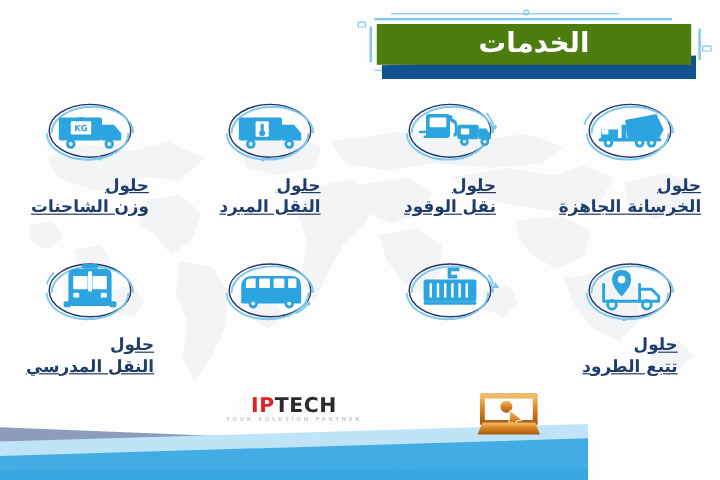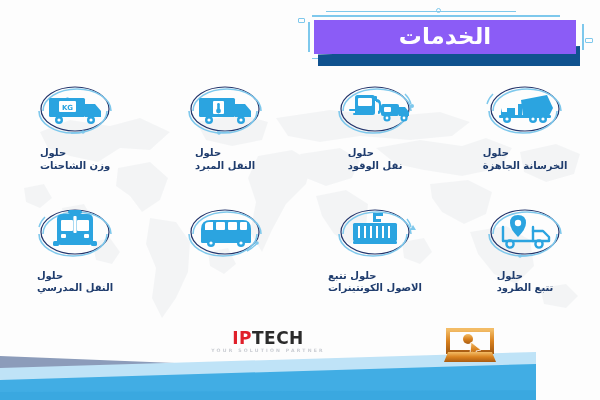--- a/index.html
+++ b/index.html
@@ -44,7 +44,7 @@
     position:absolute;
     left:18px;top:14px;
     width:262px;height:34px;
-    background:#8b5cf6;
+    background:#4d7c0f;
     display:flex;align-items:center;justify-content:center;
   }
   .banner-title{

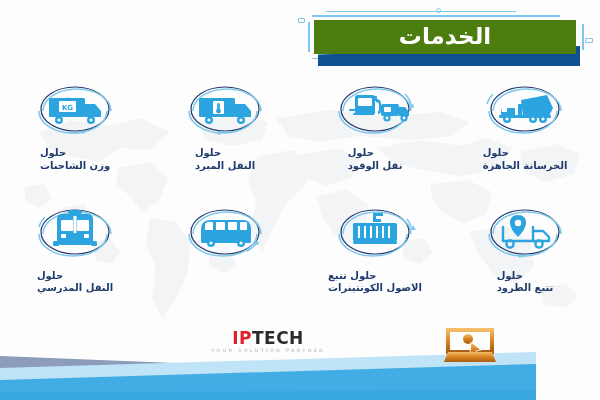--- a/index.html
+++ b/index.html
@@ -94,13 +94,14 @@
   .badge svg{display:block;}
   .cap{
     margin-top:7px;
-    text-align:left;
+    text-align:right;
     color:#1f3c6d;
-    font-size:10px;
+    font-size:14px;
     font-weight:bold;
     line-height:1.28;
     white-space:pre-line;
     direction:rtl;
+    text-decoration:underline;
   }
 
   

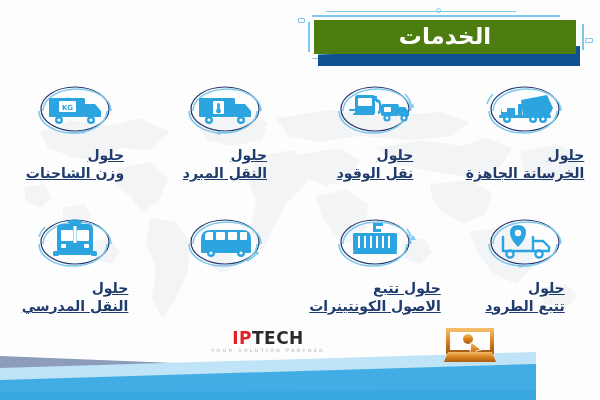--- a/index.html
+++ b/index.html
@@ -360,8 +360,6 @@
             <rect x="26" y="40" width="44" height="3" rx="1.2" fill="#2ba4e0"></rect>
           </svg>
         </div>
-        <div class="cap">حلول تتبع
-الاصول الكونتينرات</div>
       </div>
 
       <div class="cell">

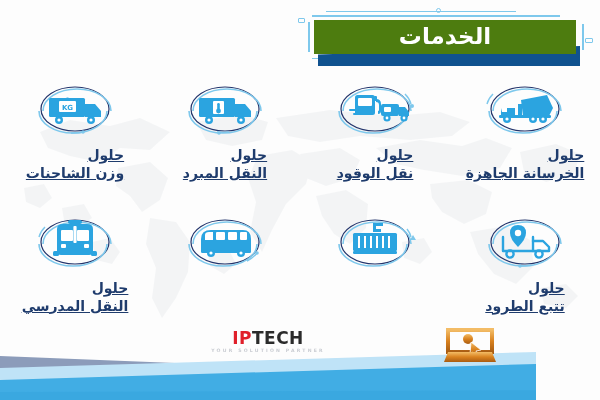--- a/index.html
+++ b/index.html
@@ -108,7 +108,7 @@
   .footer{
     position:absolute;
     left:0;bottom:0;
-    width:536px;height:72px;
+    width:490px;height:72px;
     overflow:hidden;
   }
   .logo{

